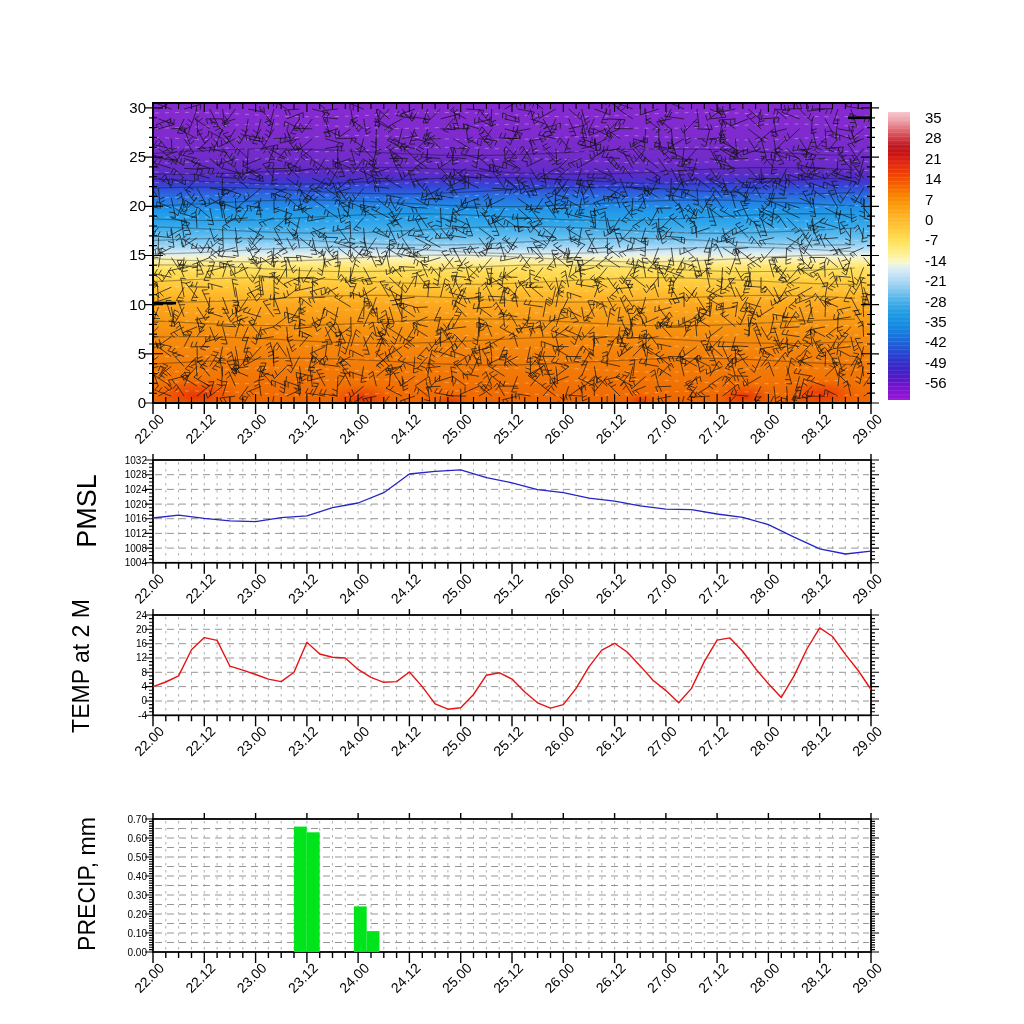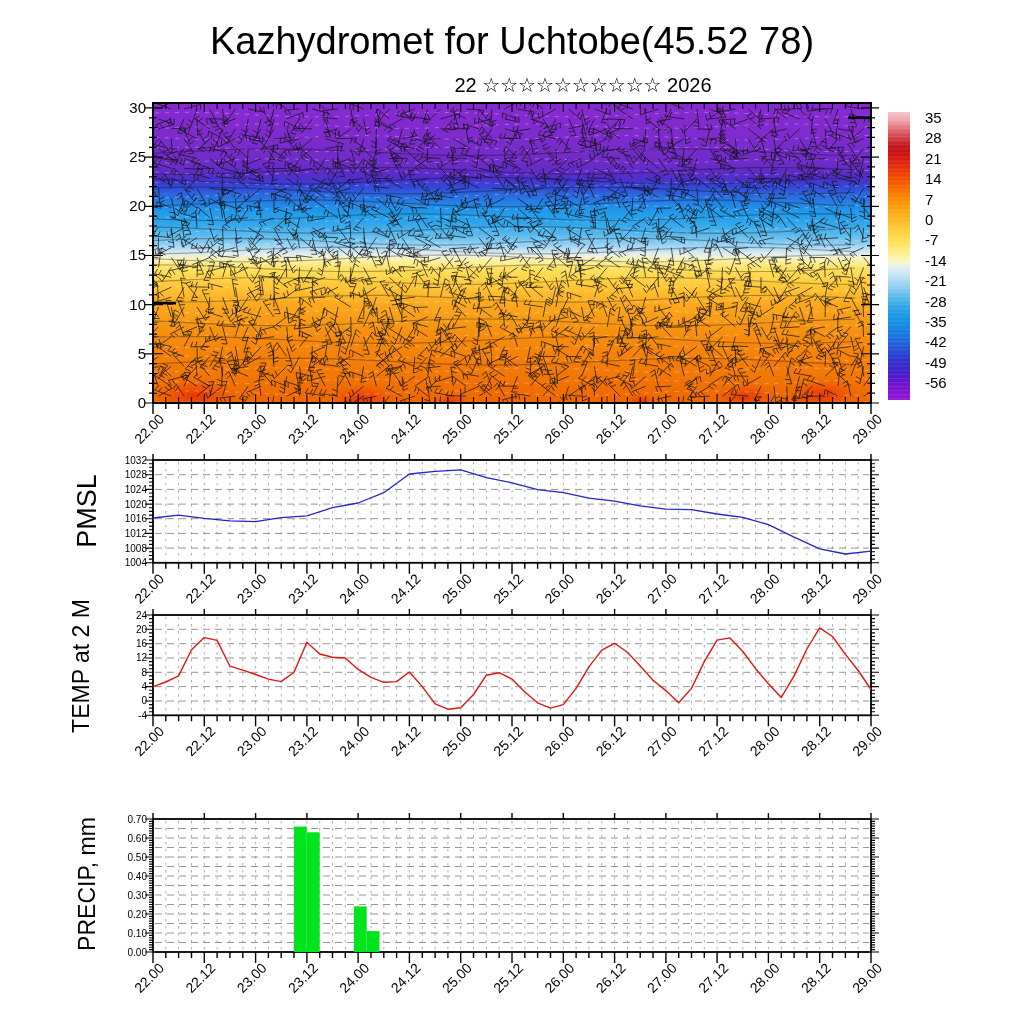--- a/index.html
+++ b/index.html
@@ -246,7 +246,6 @@
       <rect x="353.9" y="906.4" width="12.8" height="45.6" fill="#00e41c"></rect>
       <rect x="366.7" y="931.1" width="12.8" height="20.9" fill="#00e41c"></rect>
     </svg>
-  <div class="title">Kazhydromet for Uchtobe(45.52 78)</div>
   <div class="subtitle">22 ☆☆☆☆☆☆☆☆☆☆ 2026</div>
   <div class="vlabel" id="lab-pmsl">PMSL</div>
   <div class="vlabel" id="lab-temp">TEMP at 2 M</div>

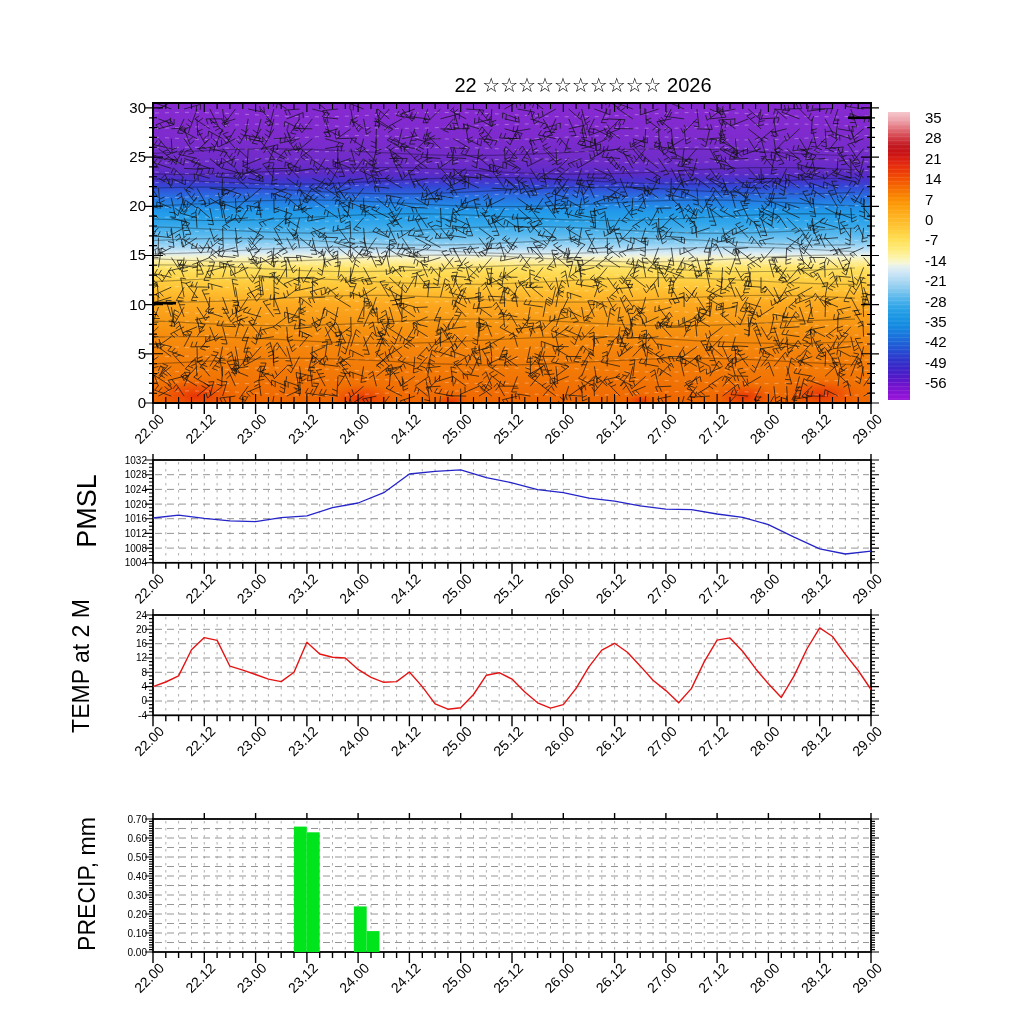--- a/index.html
+++ b/index.html
@@ -246,7 +246,6 @@
       <rect x="353.9" y="906.4" width="12.8" height="45.6" fill="#00e41c"></rect>
       <rect x="366.7" y="931.1" width="12.8" height="20.9" fill="#00e41c"></rect>
     </svg>
-  <div class="subtitle">22 ☆☆☆☆☆☆☆☆☆☆ 2026</div>
   <div class="vlabel" id="lab-pmsl">PMSL</div>
   <div class="vlabel" id="lab-temp">TEMP at 2 M</div>
   <div class="vlabel" id="lab-precip">PRECIP, mm</div>

